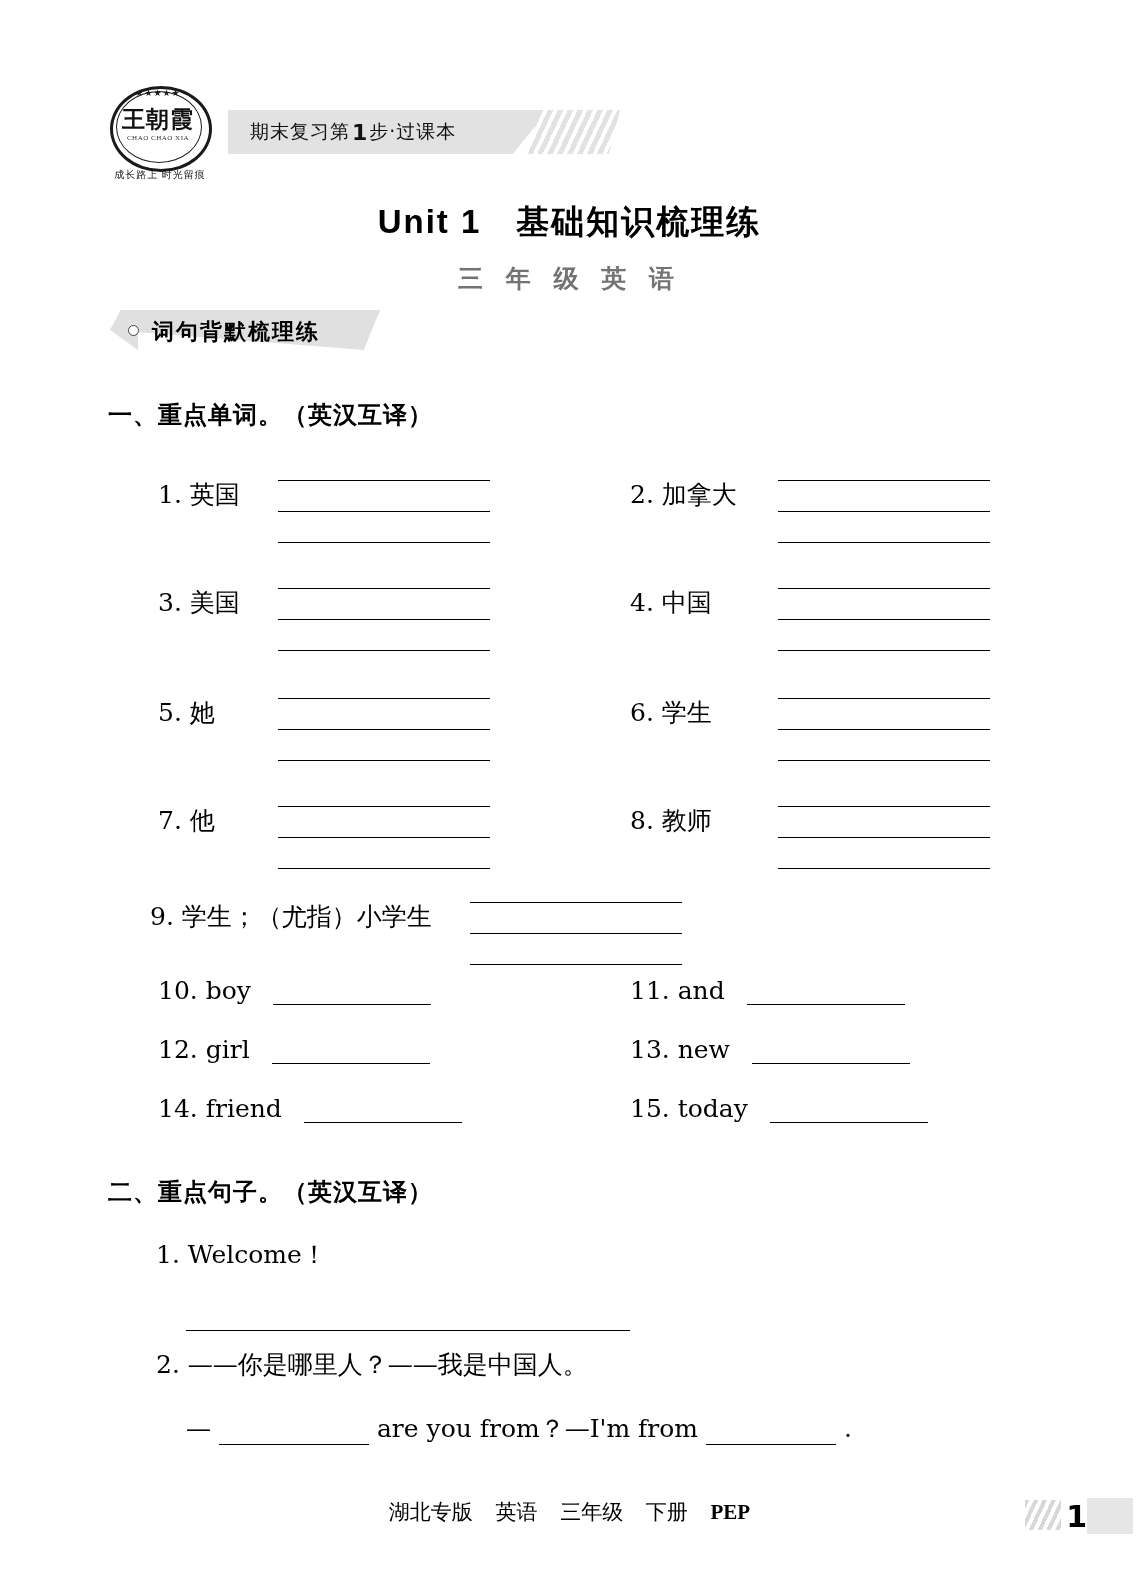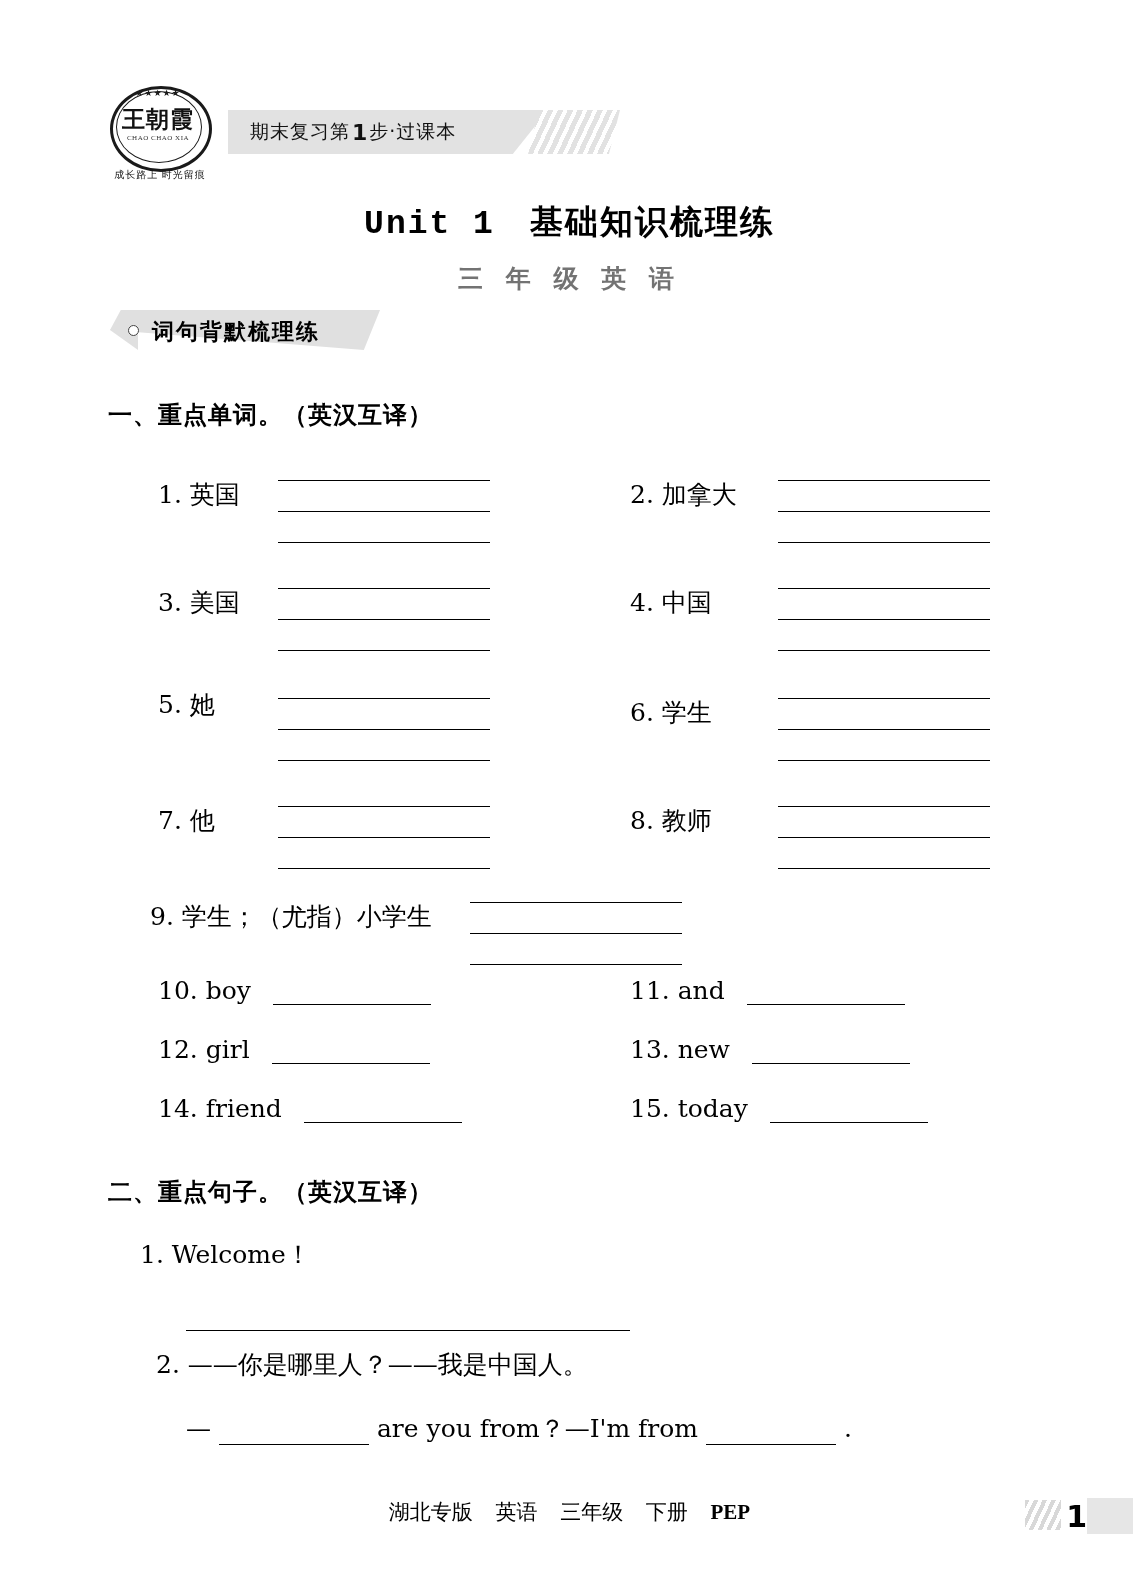--- a/index.html
+++ b/index.html
@@ -140,7 +140,7 @@
     left: 0;
     width: 1139px;
     text-align: center;
-    font-family: Liberation Mono, monospace;
+    font-family: Liberation Sans, sans-serif;
     font-weight: bold;
     font-size: 33px;
     letter-spacing: 2px;

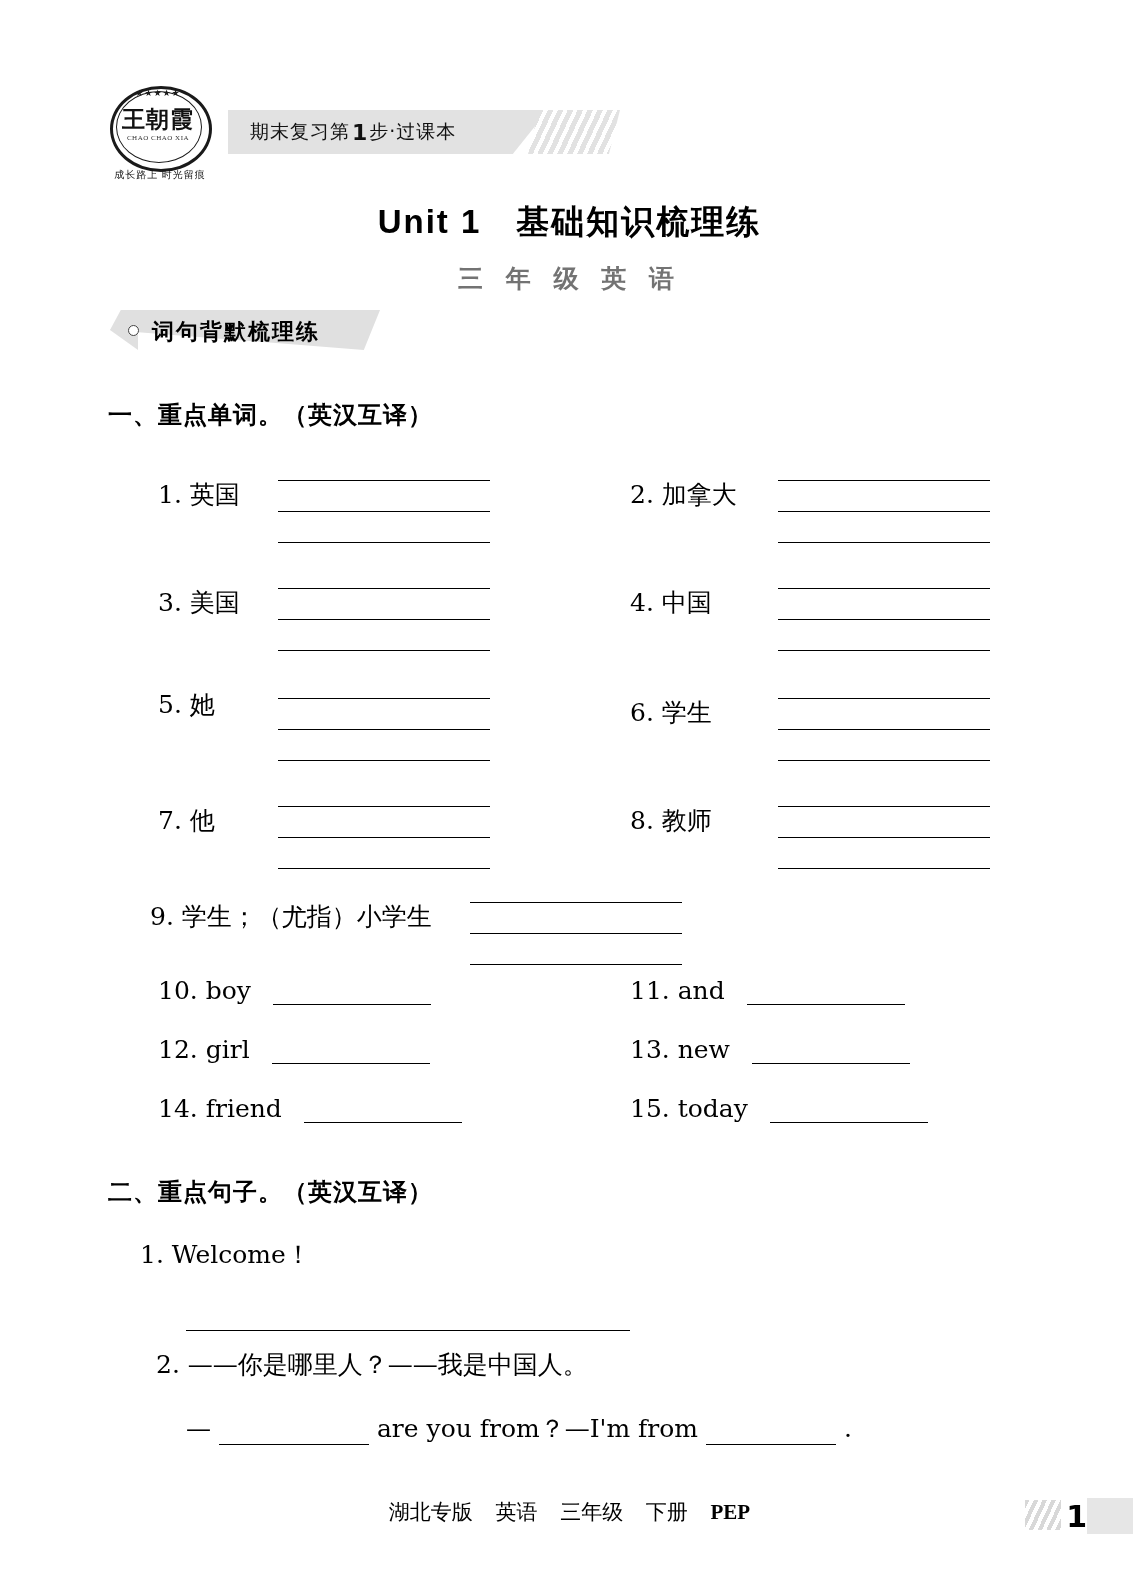--- a/index.html
+++ b/index.html
@@ -383,7 +383,7 @@
 </div>
 
 <div class="word-item" style="top:668px; left:158px; width:340px;">
-  <div class="wlabel" style="top:20px;"><span>5.</span> <span>她</span></div>
+  <div class="wlabel" style="top:28px;"><span>5.</span> <span>她</span></div>
   <div class="wlines" style="left:120px; width:212px;">
     <div class="wl"></div>
       <div class="wl"></div>

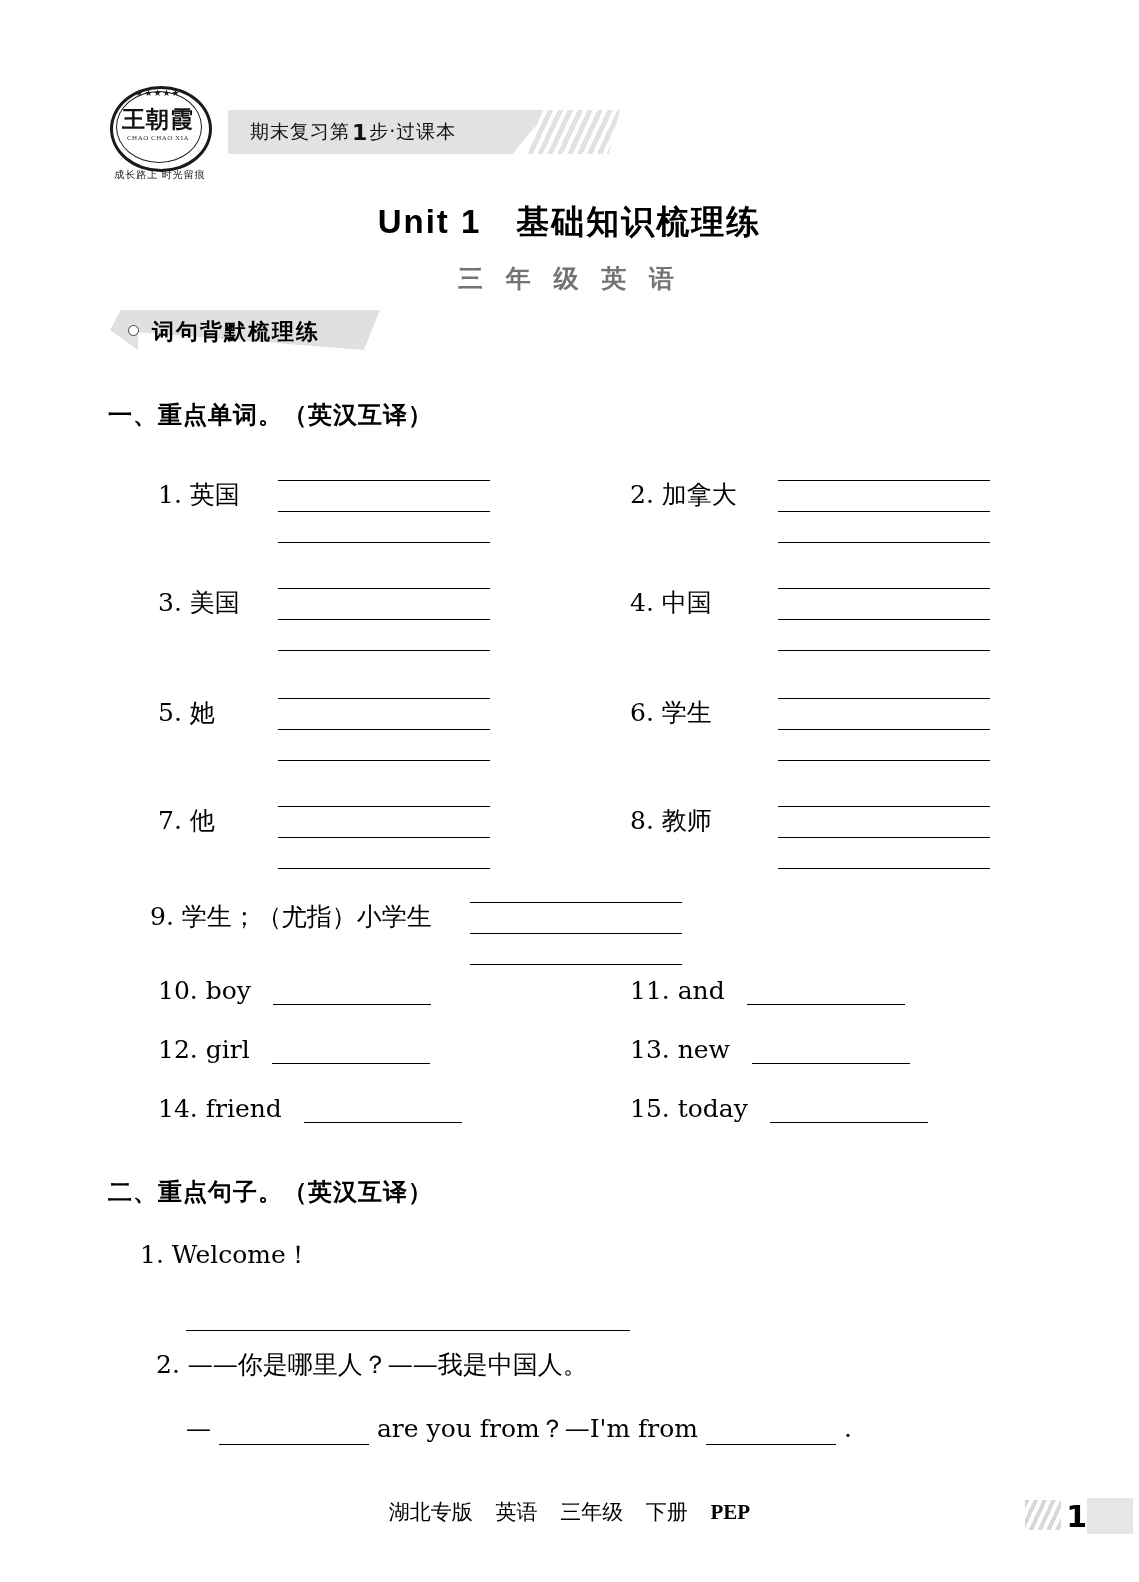--- a/index.html
+++ b/index.html
@@ -462,7 +462,7 @@
 
 <div class="q-heading" id="heading-sentences">二、重点句子。（英汉互译）</div>
 
-<div class="sentence" style="top:1238px; left:140px;text-align:center;">
+<div class="sentence" style="top:1238px; left:156px;text-align:center;">
   <span>1.</span>
   <span>Welcome！</span>
 </div>

